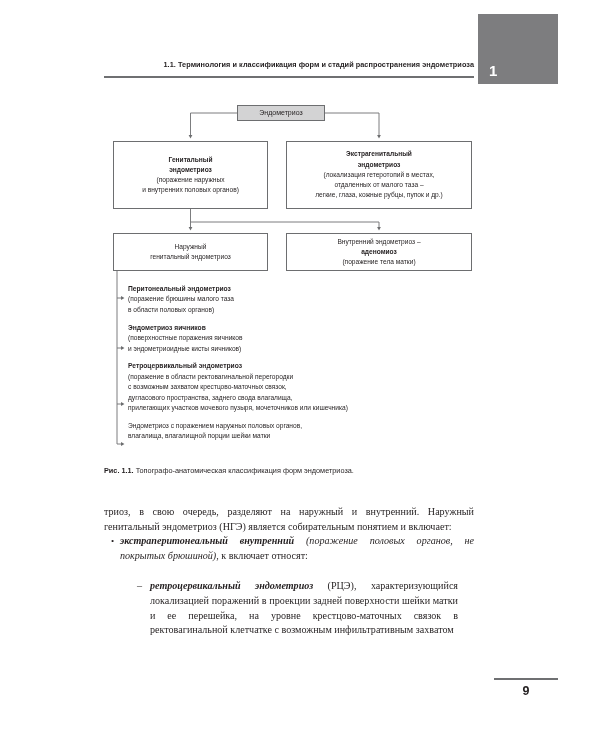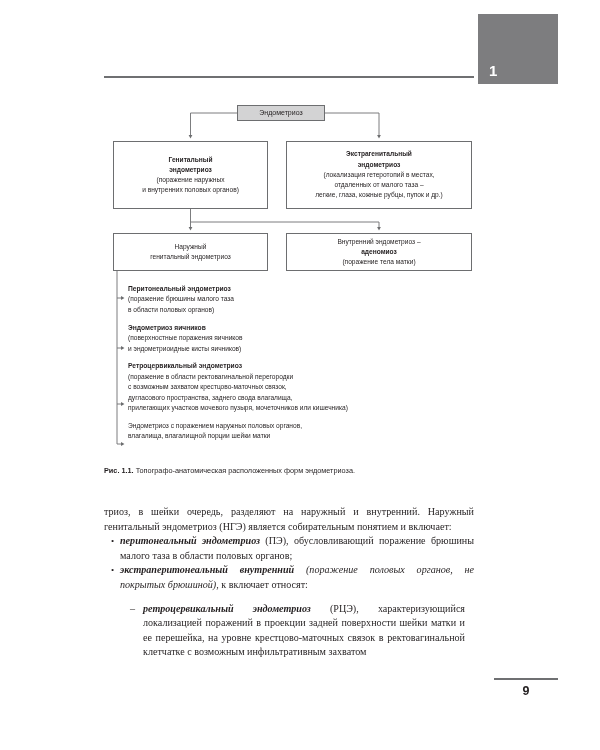--- a/index.html
+++ b/index.html
@@ -179,6 +179,7 @@
     <span class="num">1</span>
   </div>
 
+  <div class="runhead">1.1. Терминология и классификация форм и стадий распространения эндометриоза</div>
   <div class="runhead-rule"></div>
 
   <div class="figure">

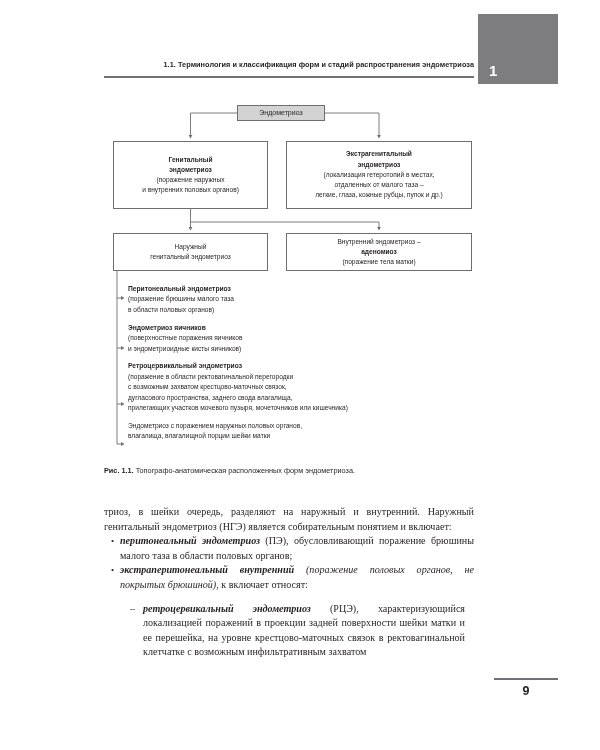--- a/index.html
+++ b/index.html
@@ -267,7 +267,7 @@
 
   <div class="fig-caption">
     <span class="lbl">Рис. 1.1.</span>
-    <span>Топографо-анатомическая расположенных форм эндометриоза.</span>
+    <span>Топографо-анатомическая классификация форм эндометриоза.</span>
   </div>
 
   <div class="body-text">

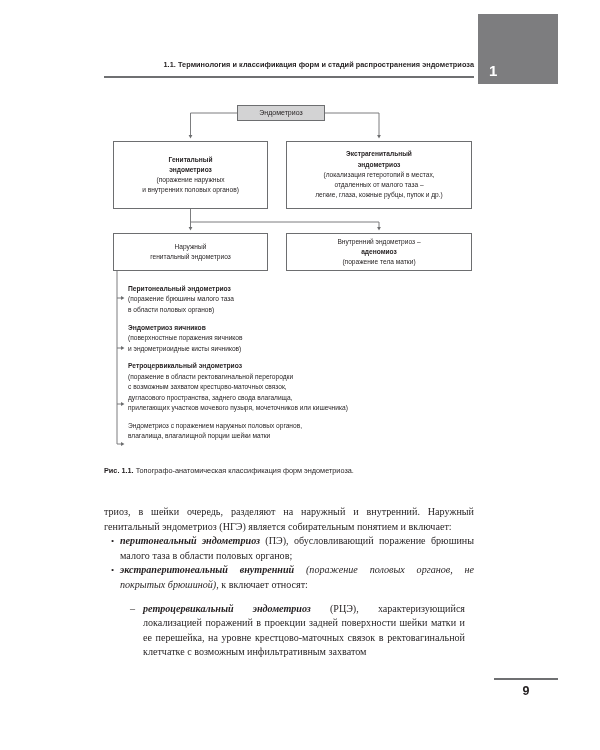--- a/index.html
+++ b/index.html
@@ -271,7 +271,7 @@
   </div>
 
   <div class="body-text">
-    <p class="para-indent">триоз, в шейки очередь, разделяют на наружный и внутренний. Наружный генитальный эндометриоз (НГЭ) является собирательным понятием и включает:</p>
+    <p class="para-indent">триоз, в свою очередь, разделяют на наружный и внутренний. Наружный генитальный эндометриоз (НГЭ) является собирательным понятием и включает:</p>
 
     <ul class="bullets">
       <li>

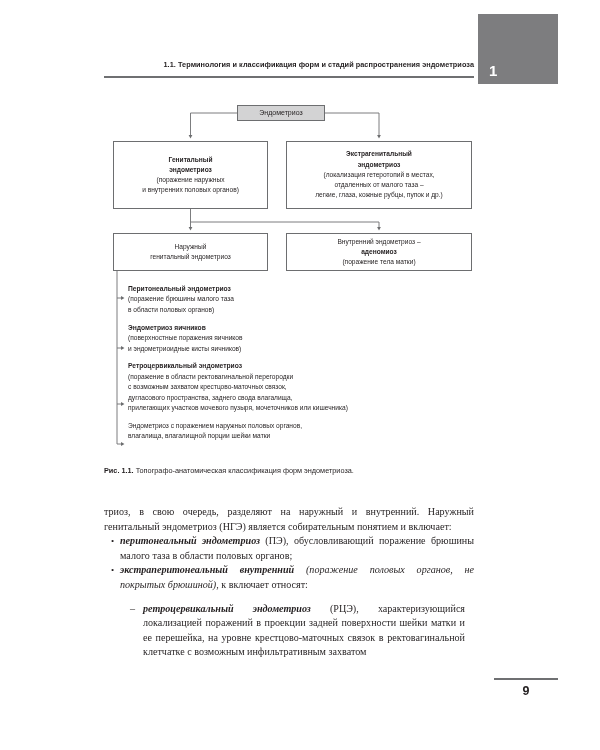--- a/index.html
+++ b/index.html
@@ -275,9 +275,6 @@
 
     <ul class="bullets">
       <li>
-        <span class="bi">перитонеальный эндометриоз</span><span> (ПЭ), обусловливающий поражение брюшины малого таза в области половых органов;</span>
-      </li>
-      <li>
         <span class="bi">экстраперитонеальный внутренний</span><span class="it"> (поражение половых органов, не покрытых брюшиной)</span><span>, к включает относят:</span>
         <ul class="sub-bullets">
           <li>

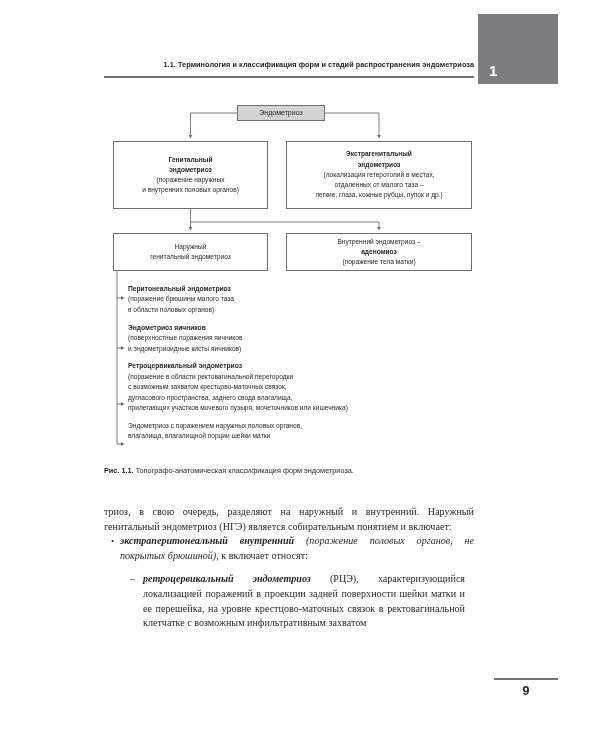--- a/index.html
+++ b/index.html
@@ -139,7 +139,7 @@
     top: -0.5px;
     font-size: 9px;
   }
-  .sub-bullets { margin: 9px; padding: 0; list-style: none; }
+  .sub-bullets { margin: 16px; padding: 0; list-style: none; }
   .sub-bullets > li {
     position: relative;
     padding-left: 14px;

